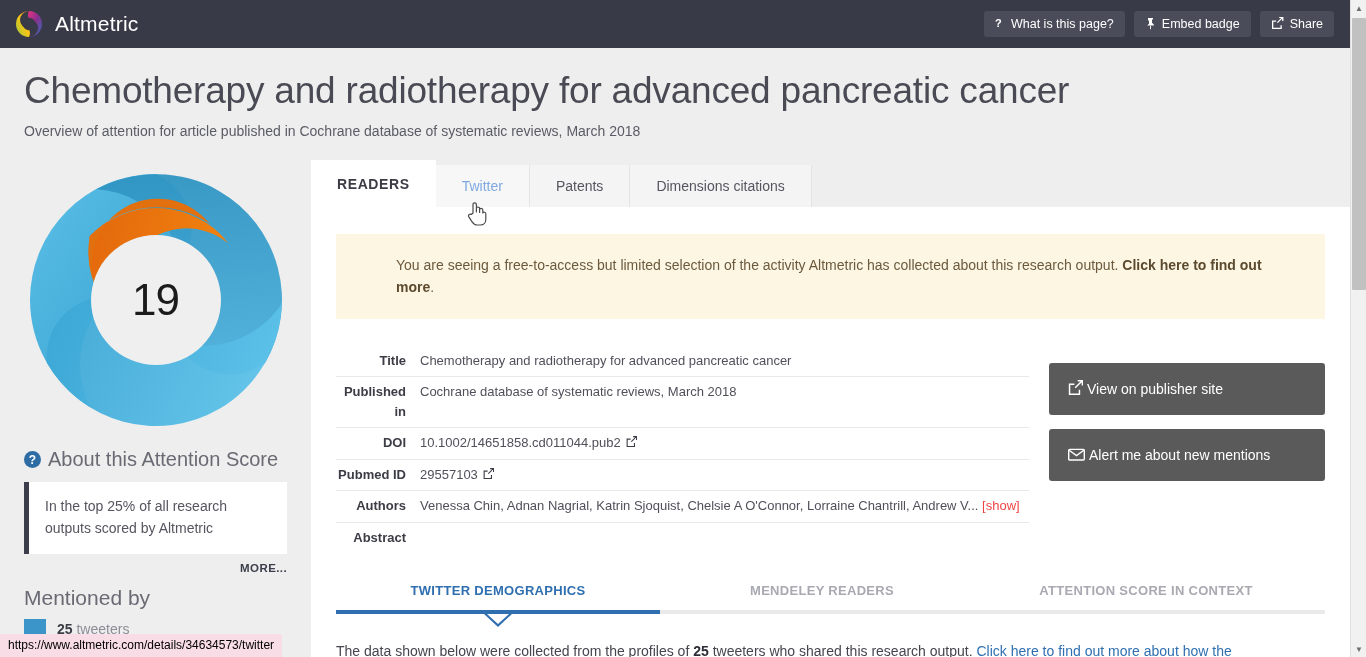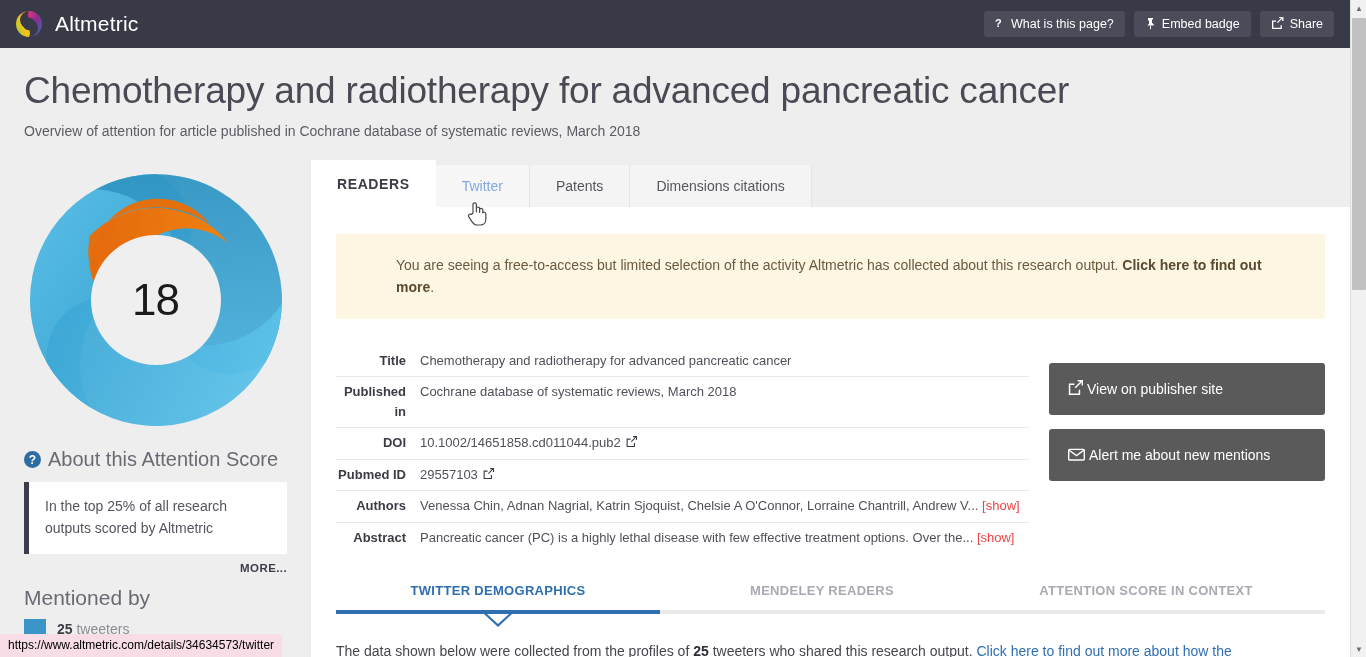--- a/index.html
+++ b/index.html
@@ -306,7 +306,7 @@
         <path d="M98 90 a66 66 0 0 1 128 30 a92 92 0 0 0 -92 -78 a92 92 0 0 0 -36 48 z" fill="#e2700f" transform="rotate(-46 134 134)"></path>
       </svg>
       <div class="hole">
-        <span class="score">18</span>
+        <span class="score">19</span>
       </div>
     </div>
   </div>

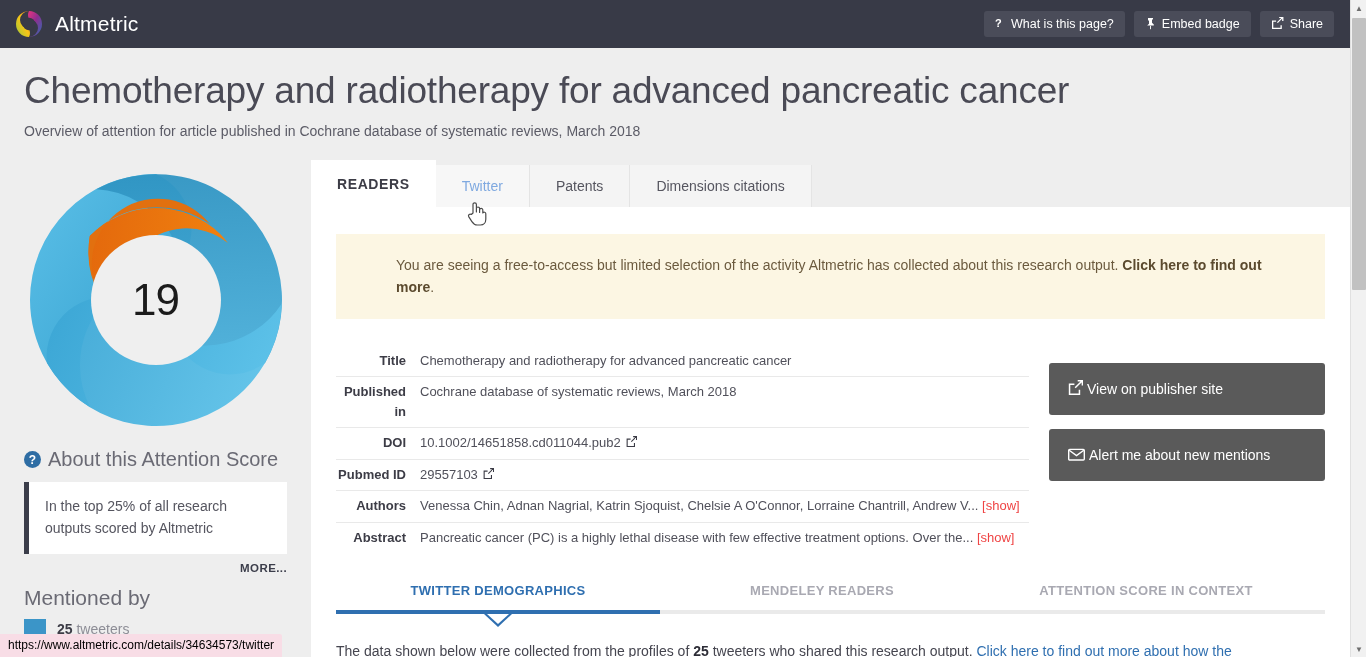--- a/index.html
+++ b/index.html
@@ -371,7 +371,6 @@
       </div>
       <div class="meta-row">
         <div class="meta-key">Abstract</div>
-        <div class="meta-val"><span>Pancreatic cancer (PC) is a highly lethal disease with few effective treatment options. Over the...</span> <span class="show-link">[show]</span></div>
       </div>
     </div>
 

